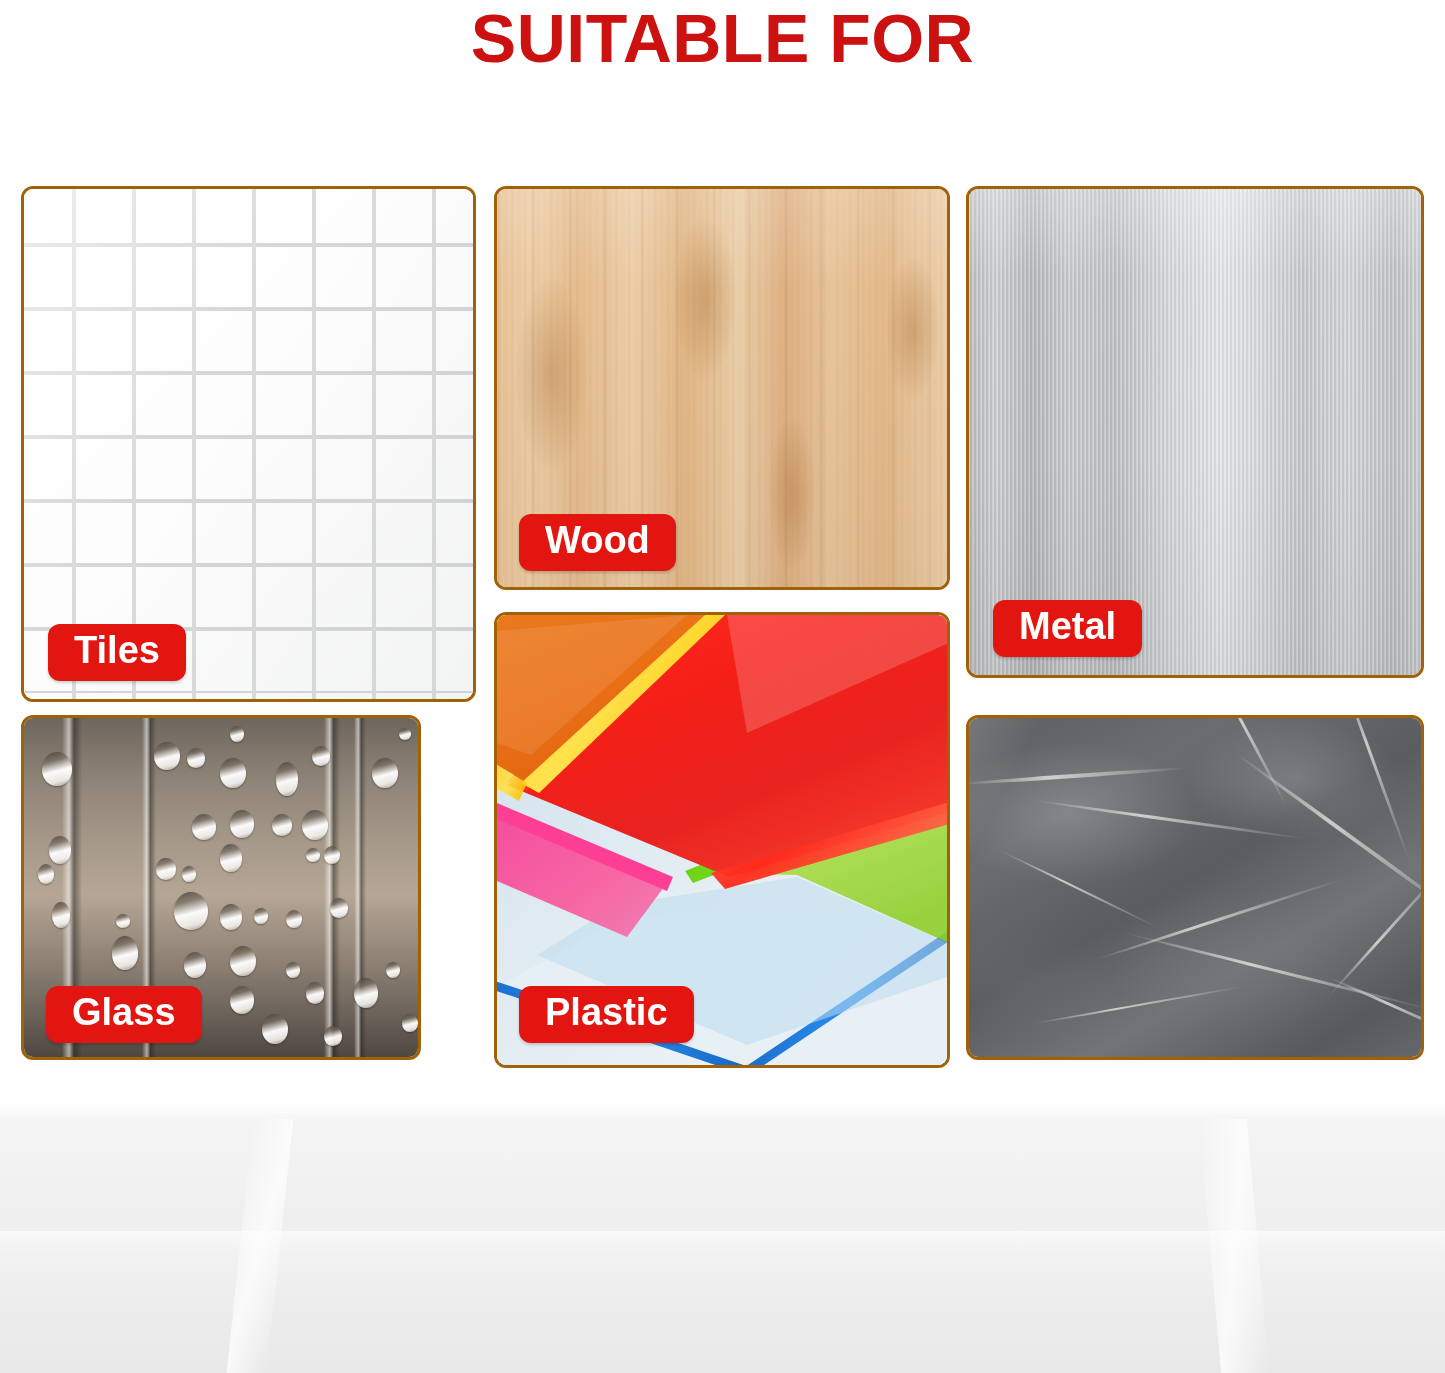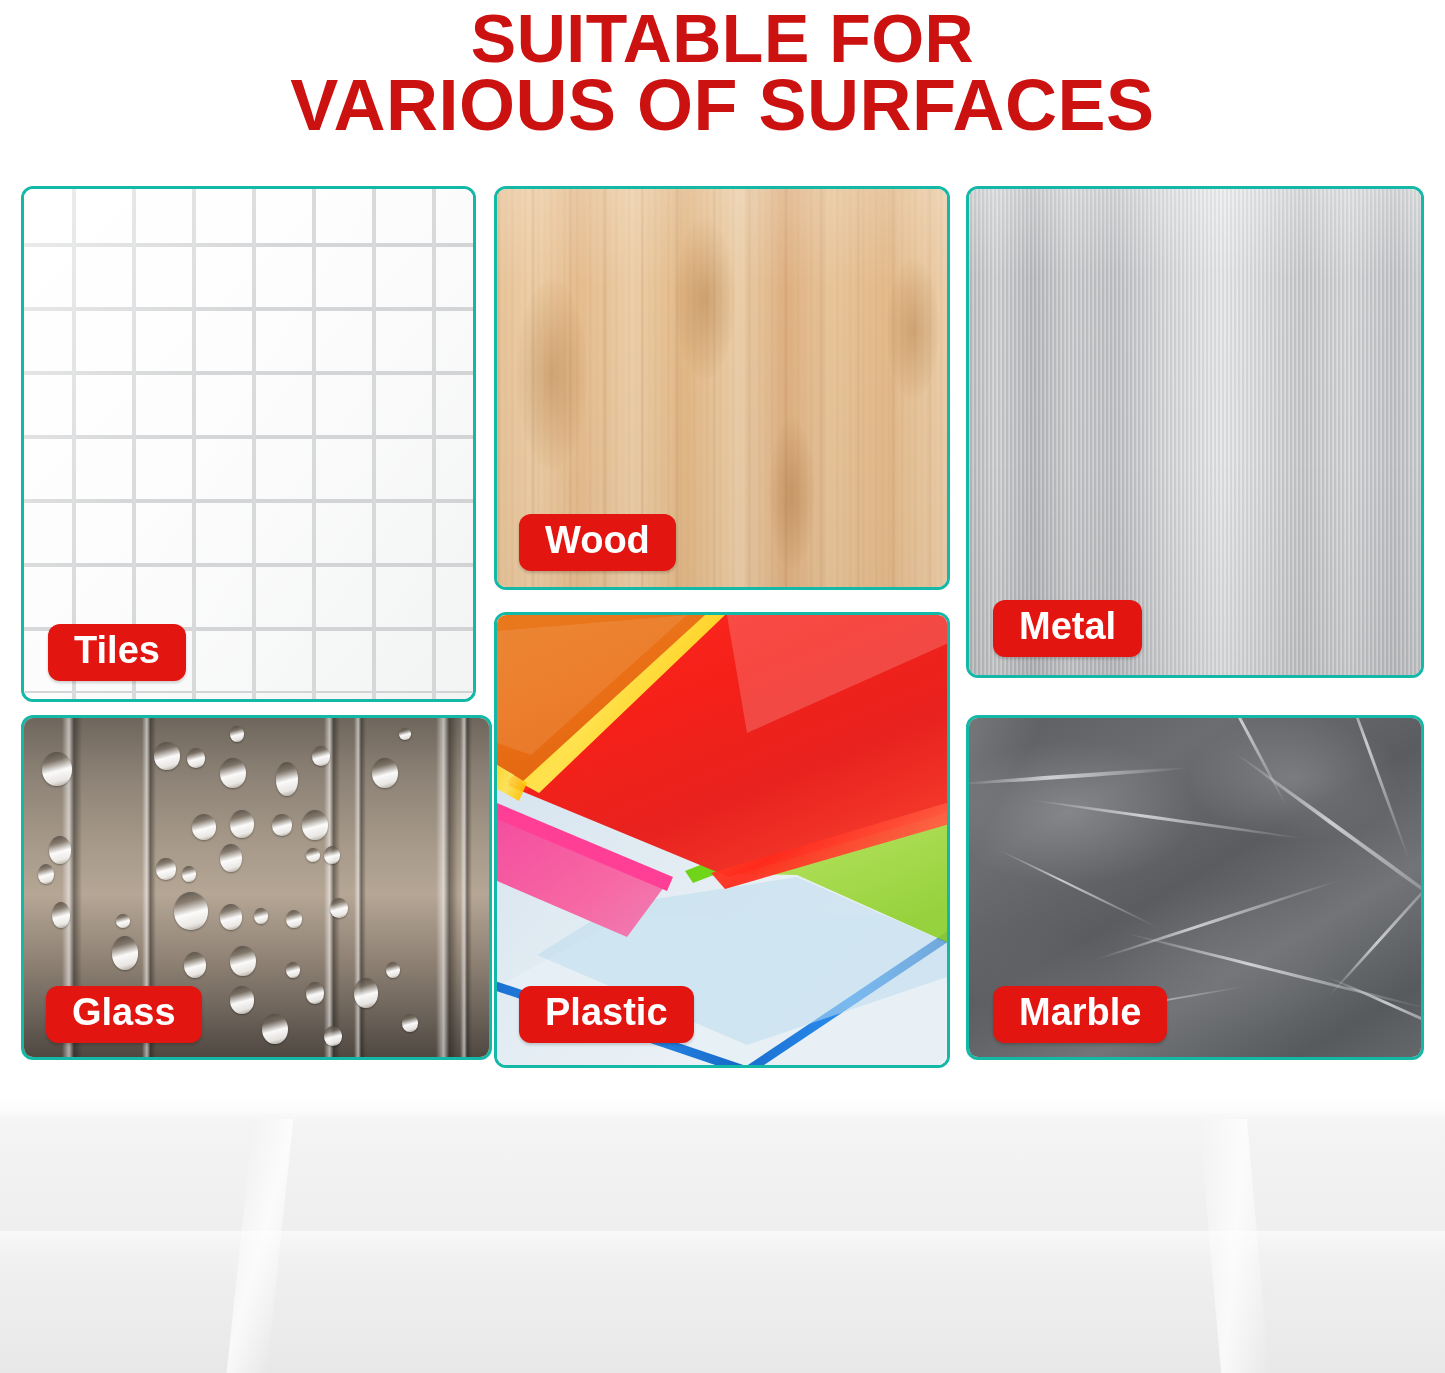--- a/index.html
+++ b/index.html
@@ -188,7 +188,6 @@
 
   <div class="heading">
     <span class="l1">SUITABLE FOR</span>
-    <span class="l2">VARIOUS OF SURFACES</span>
   </div>
 
   <div class="panel" style="left:21px; top:186px; width:455px; height:516px;">

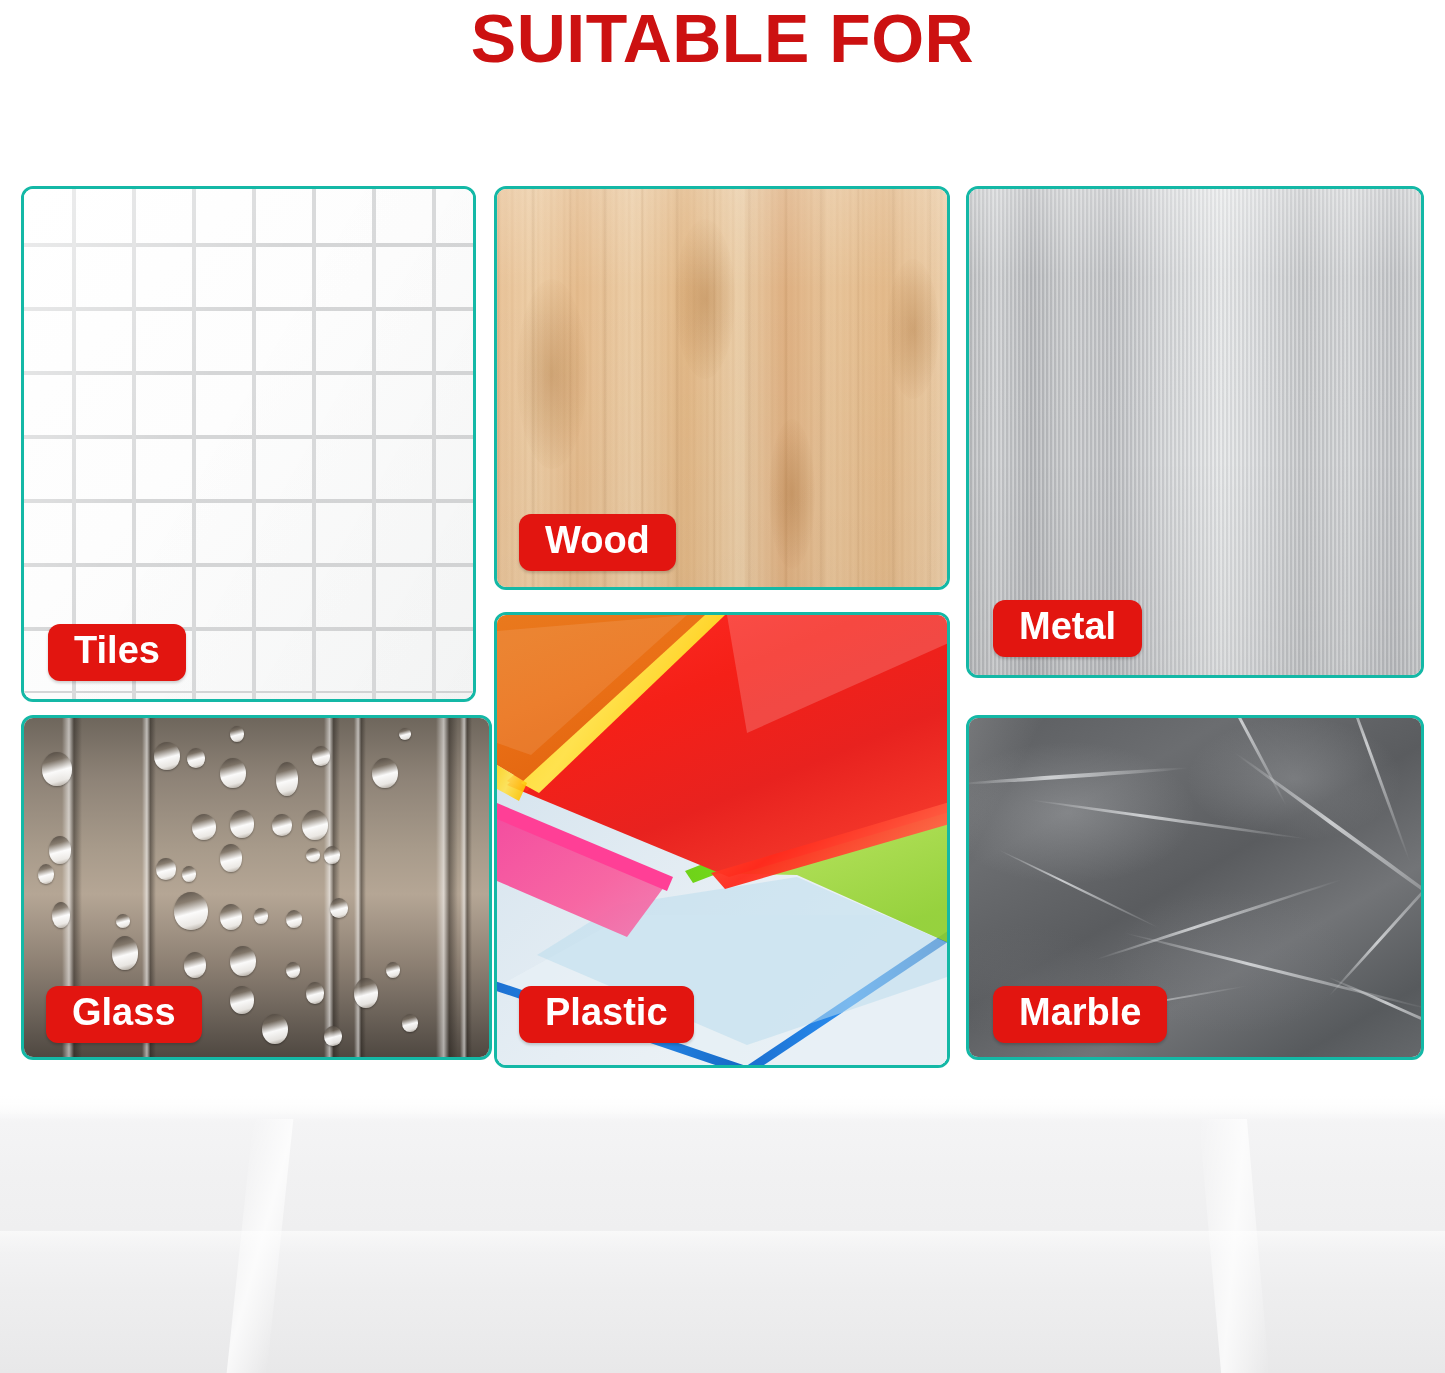--- a/index.html
+++ b/index.html
@@ -29,7 +29,7 @@
   
   .panel {
     position:absolute;
-    border:3px solid #14b8a6;
+    border:3px solid #a16207;
     border-radius:12px;
     overflow:hidden;
   }

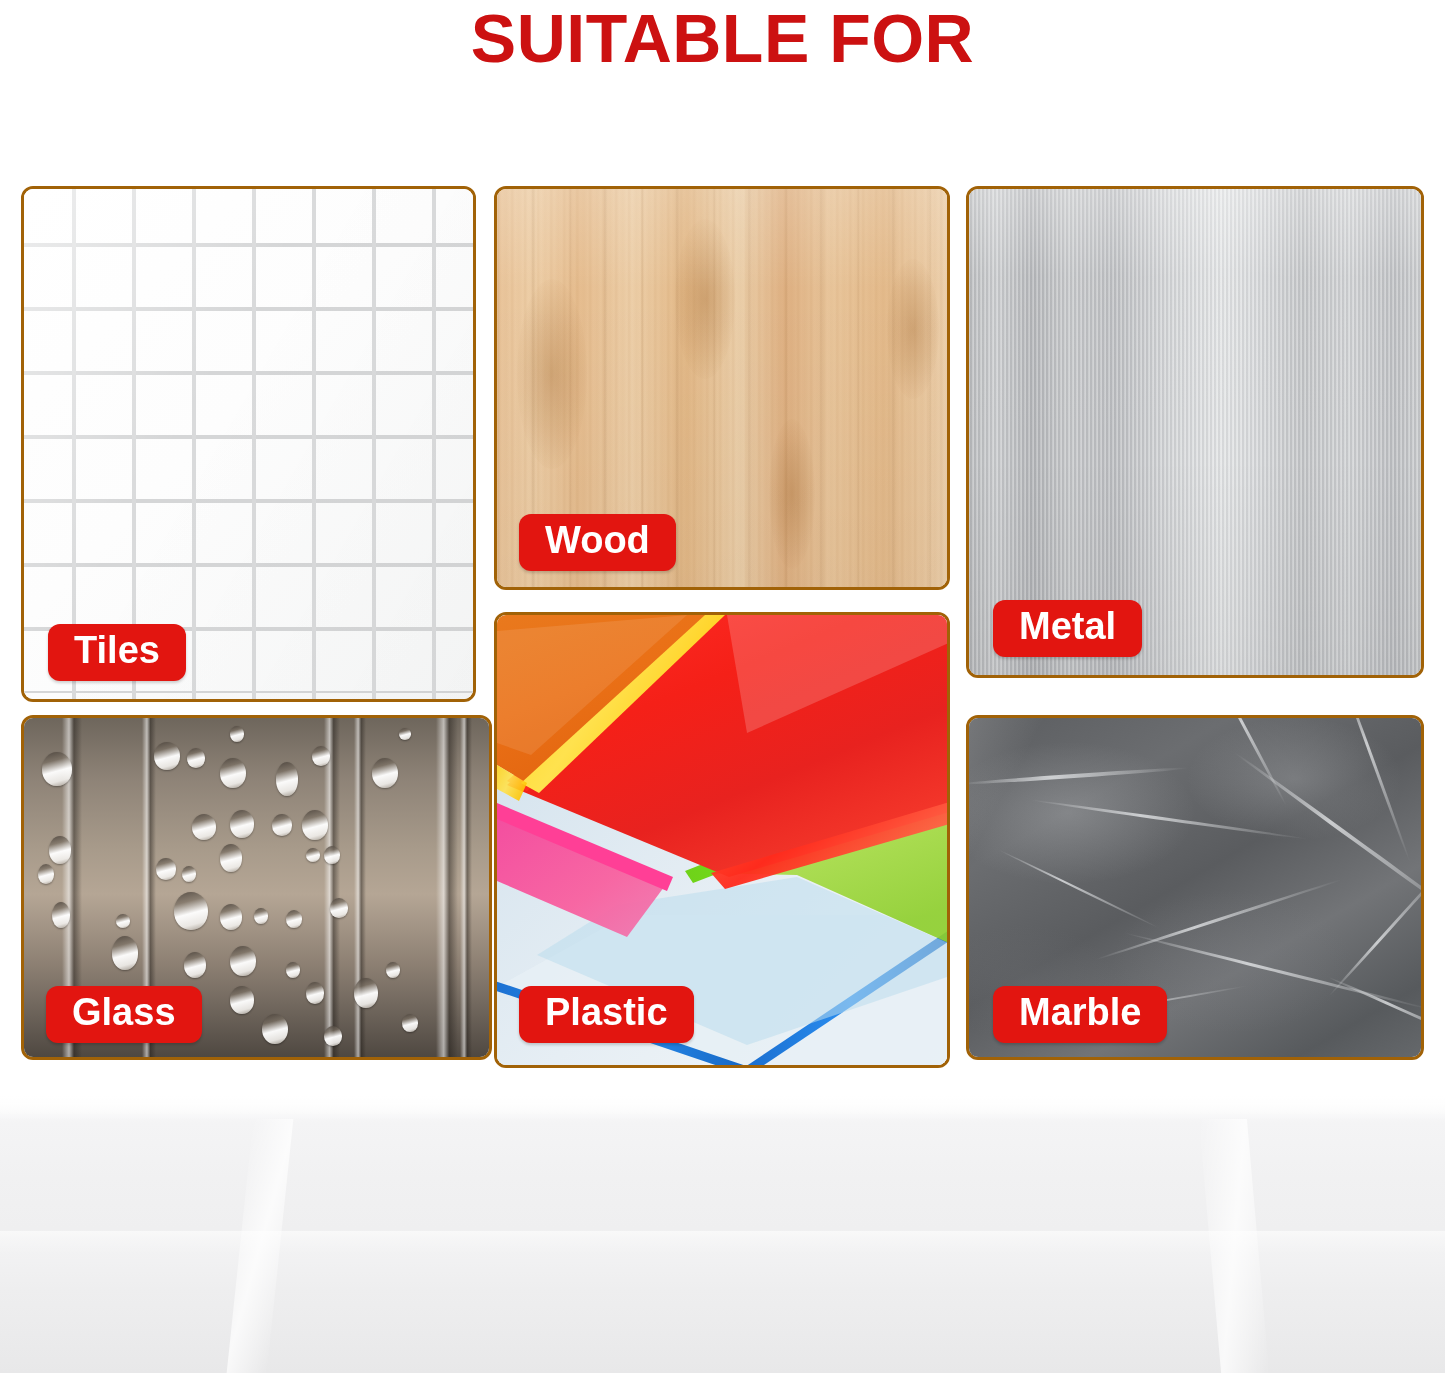--- a/index.html
+++ b/index.html
@@ -212,7 +212,7 @@
     <div class="badge" style="left:24px; bottom:18px;">Metal</div>
   </div>
 
-  <div class="panel" style="left:21px; top:715px; width:471px; height:345px;">
+  <div class="panel" style="left:21px; top:715px; width:400px; height:345px;">
     <div class="surface glass-surface"></div>
 
     <div class="glass-streak" style="left:38px;  width:20px;"></div>

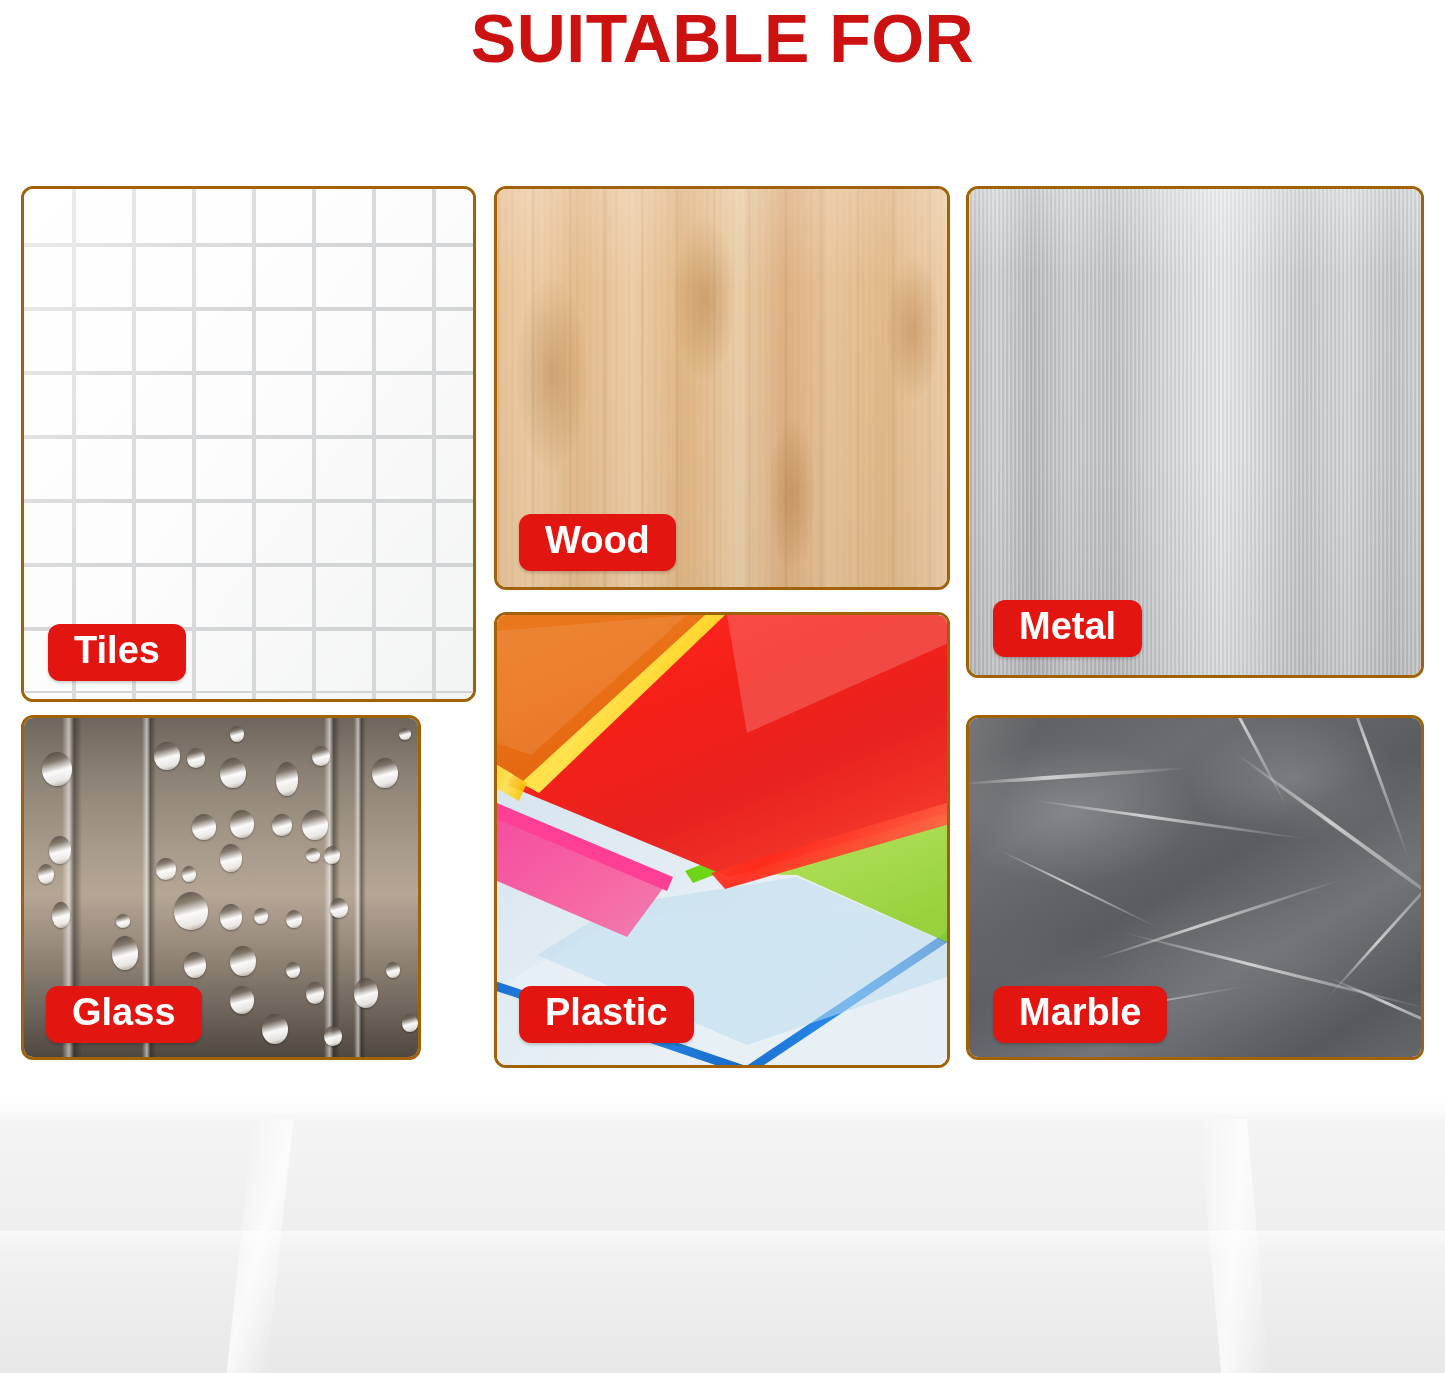--- a/index.html
+++ b/index.html
@@ -360,7 +360,6 @@
     <div class="vein" style="left:60px; top:286px; width:220px; height:2px; transform:rotate(-10deg);"></div>
     <div class="vein" style="left:352px; top:290px; width:160px; height:3px; transform:rotate(24deg);"></div>
 
-    <div class="badge" style="left:24px; bottom:14px;">Marble</div>
   </div>
 
   <div class="bottom-surface">

